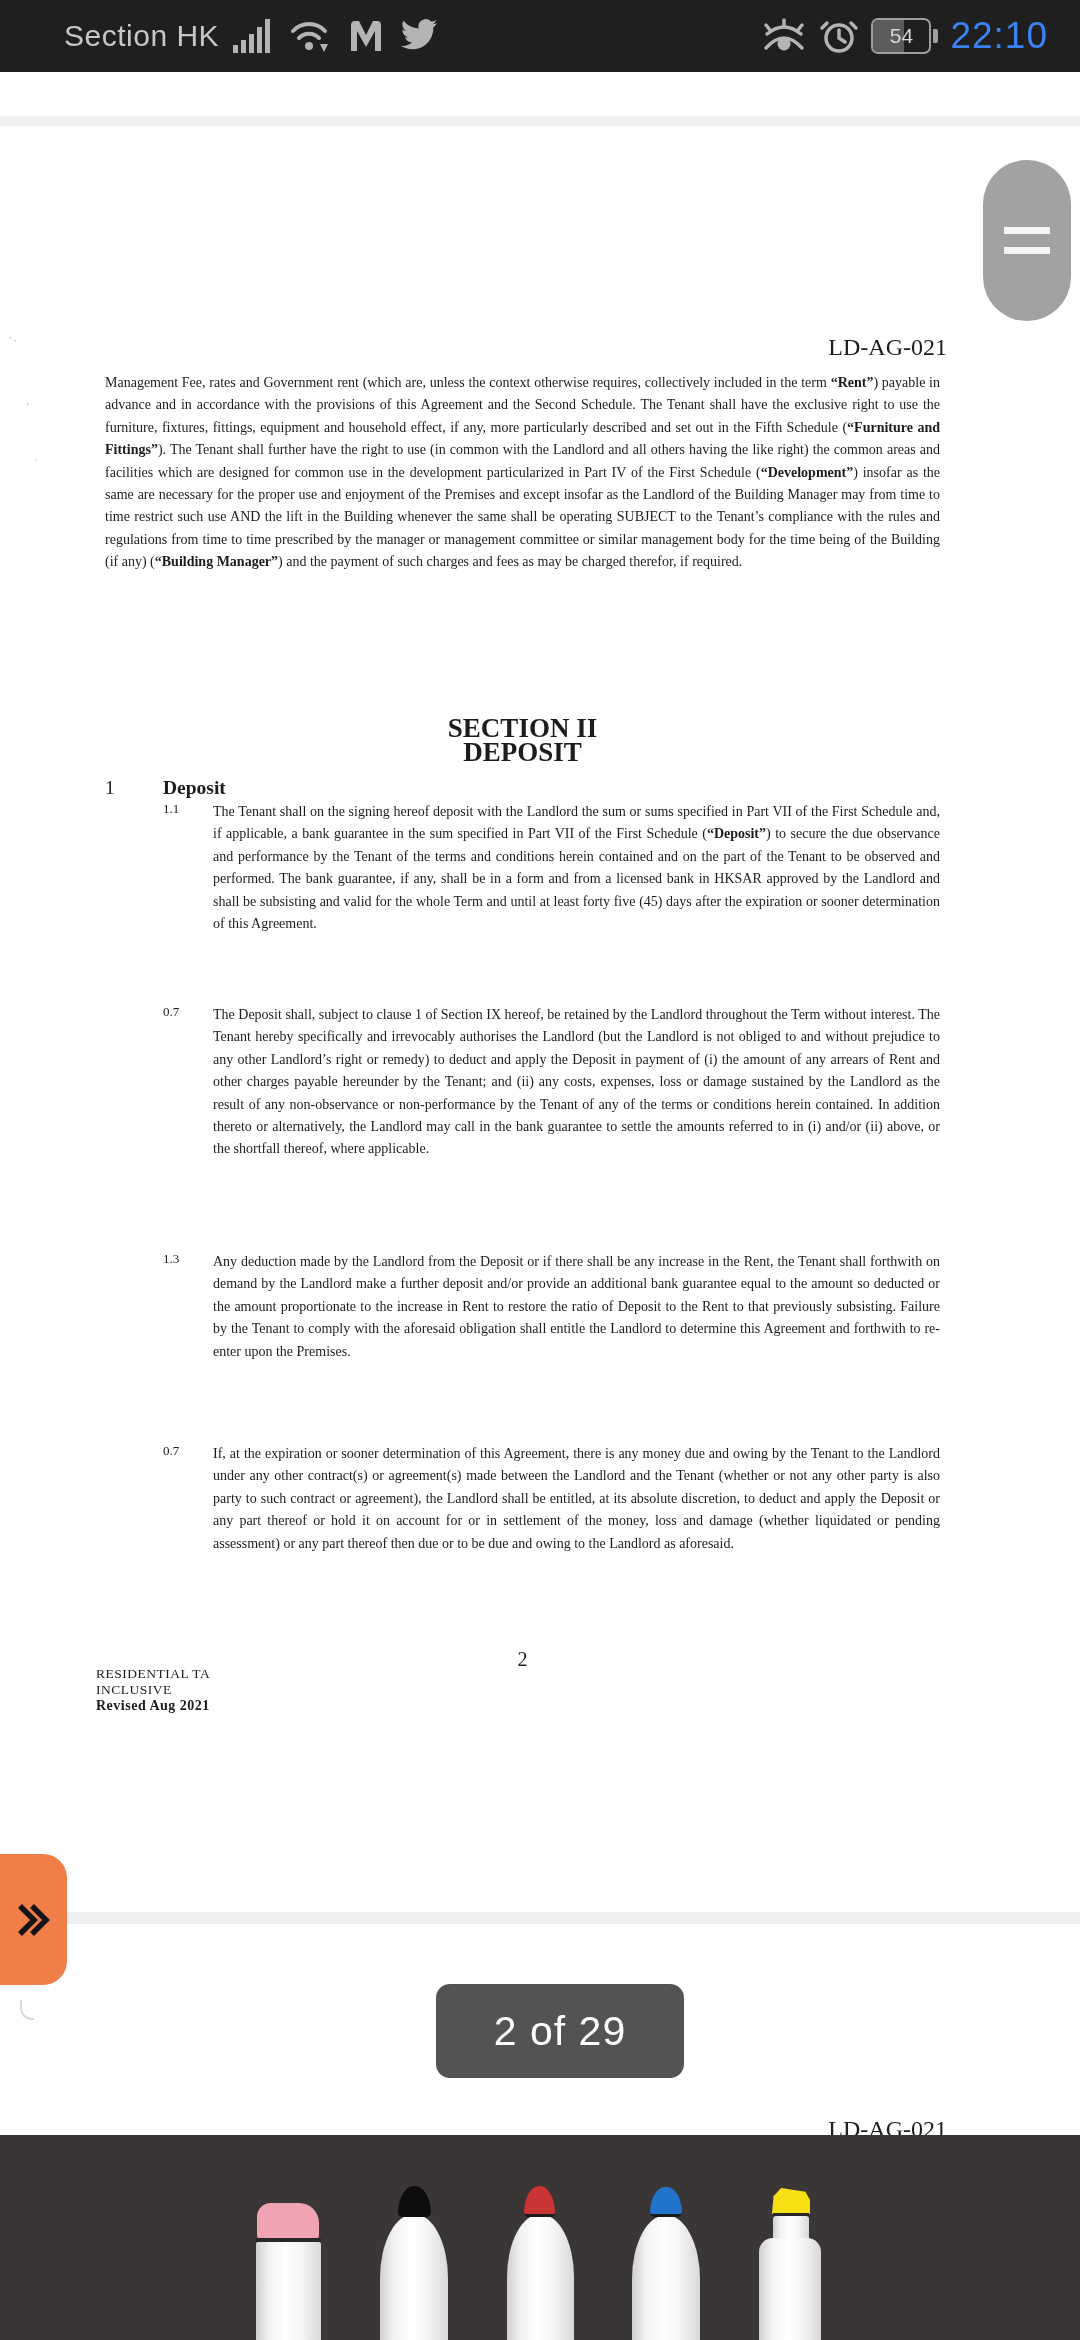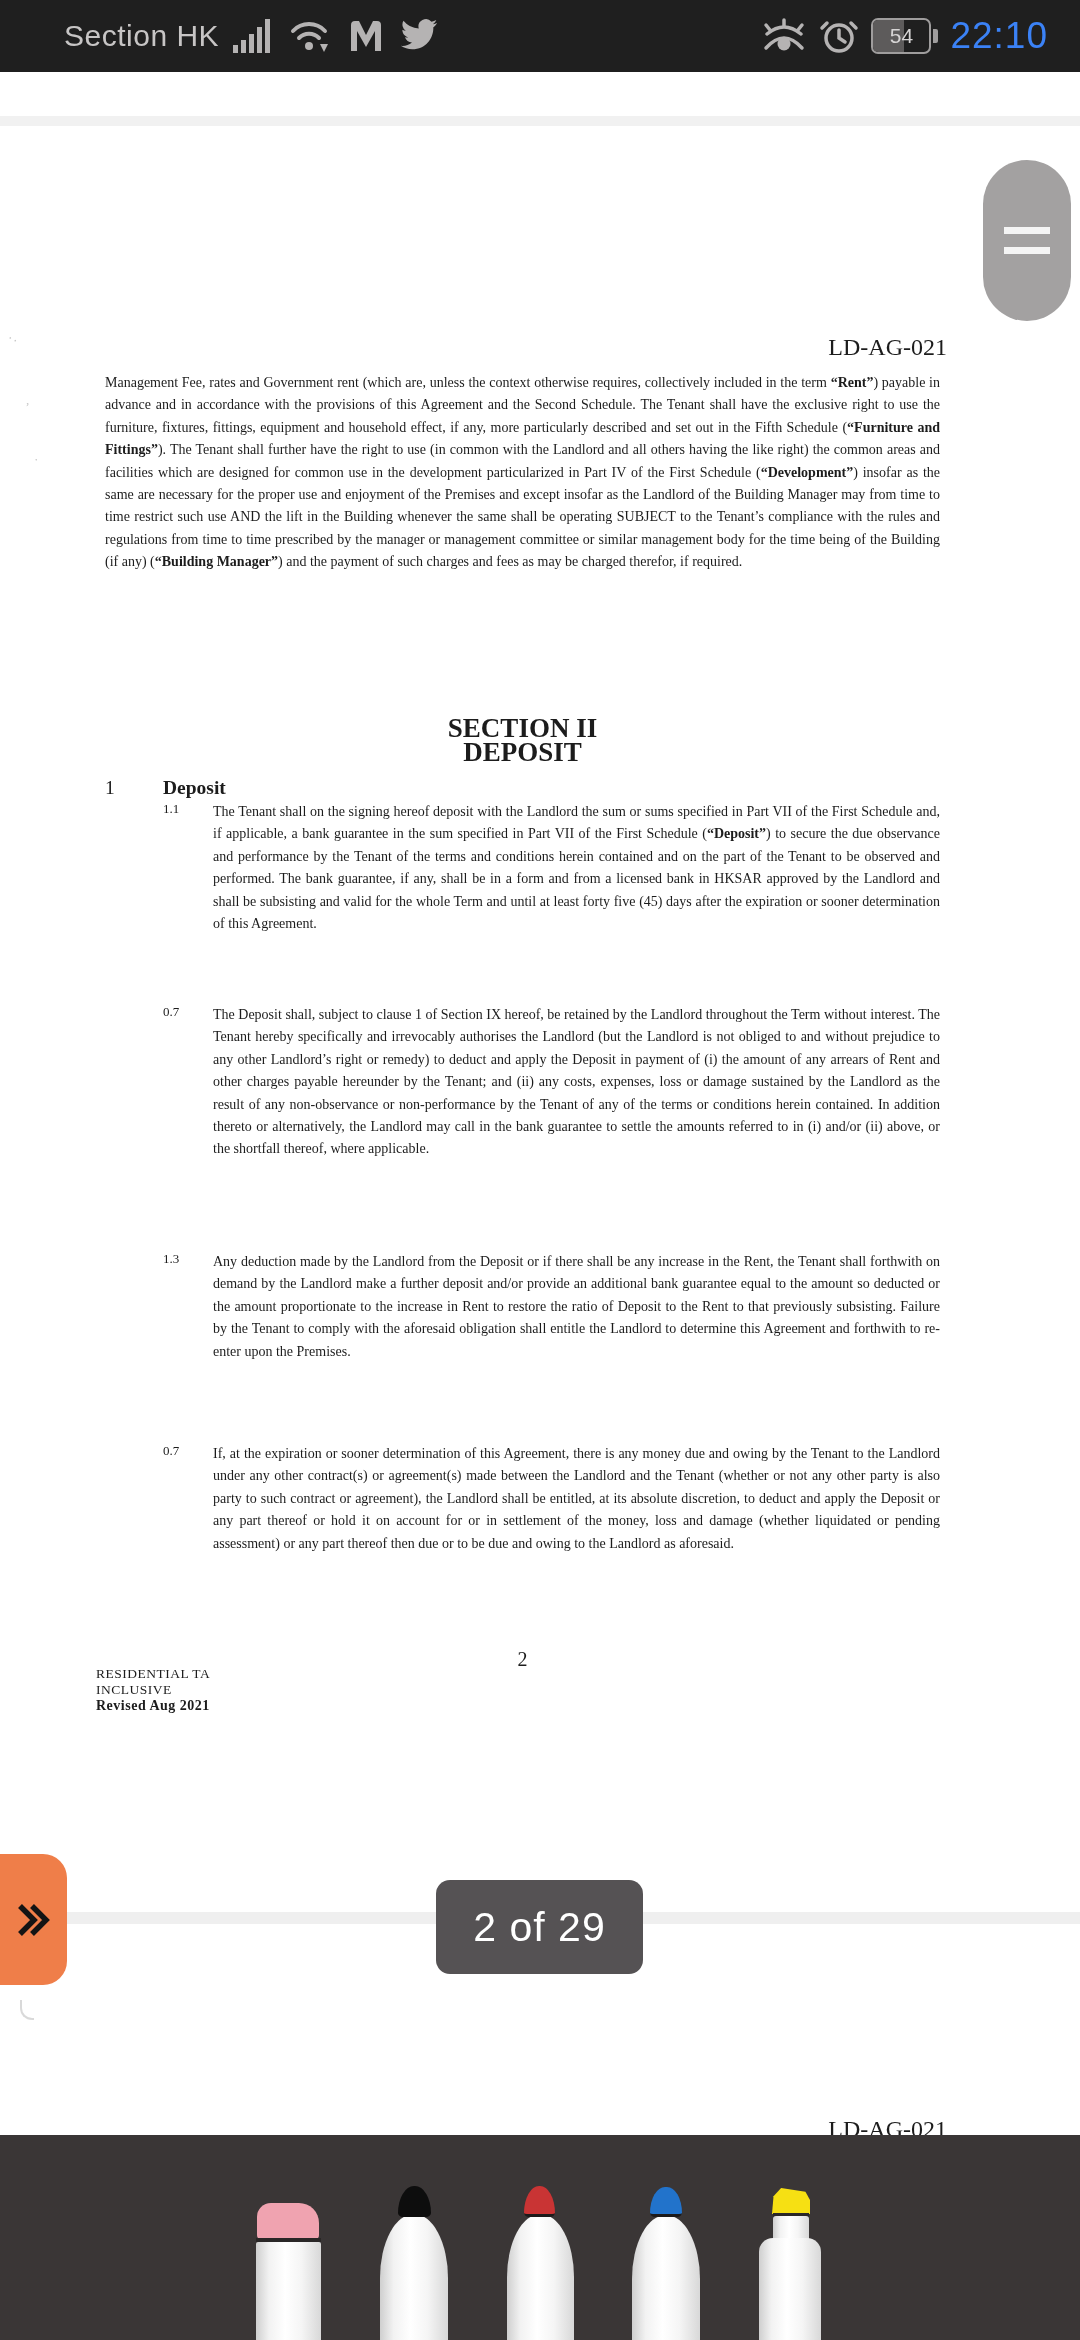--- a/index.html
+++ b/index.html
@@ -67,7 +67,7 @@
   }
   
   .page-toast{
-    position:absolute;top:1880px;left:436px;width:207px;height:94px;background:#555254;
+    position:absolute;top:1984px;left:436px;width:248px;height:94px;background:#555254;
     border-radius:14px;z-index:25;display:flex;align-items:center;justify-content:center;
   }
   .page-toast span{color:#ffffff;font-size:41px;font-weight:300;letter-spacing:1px;}

